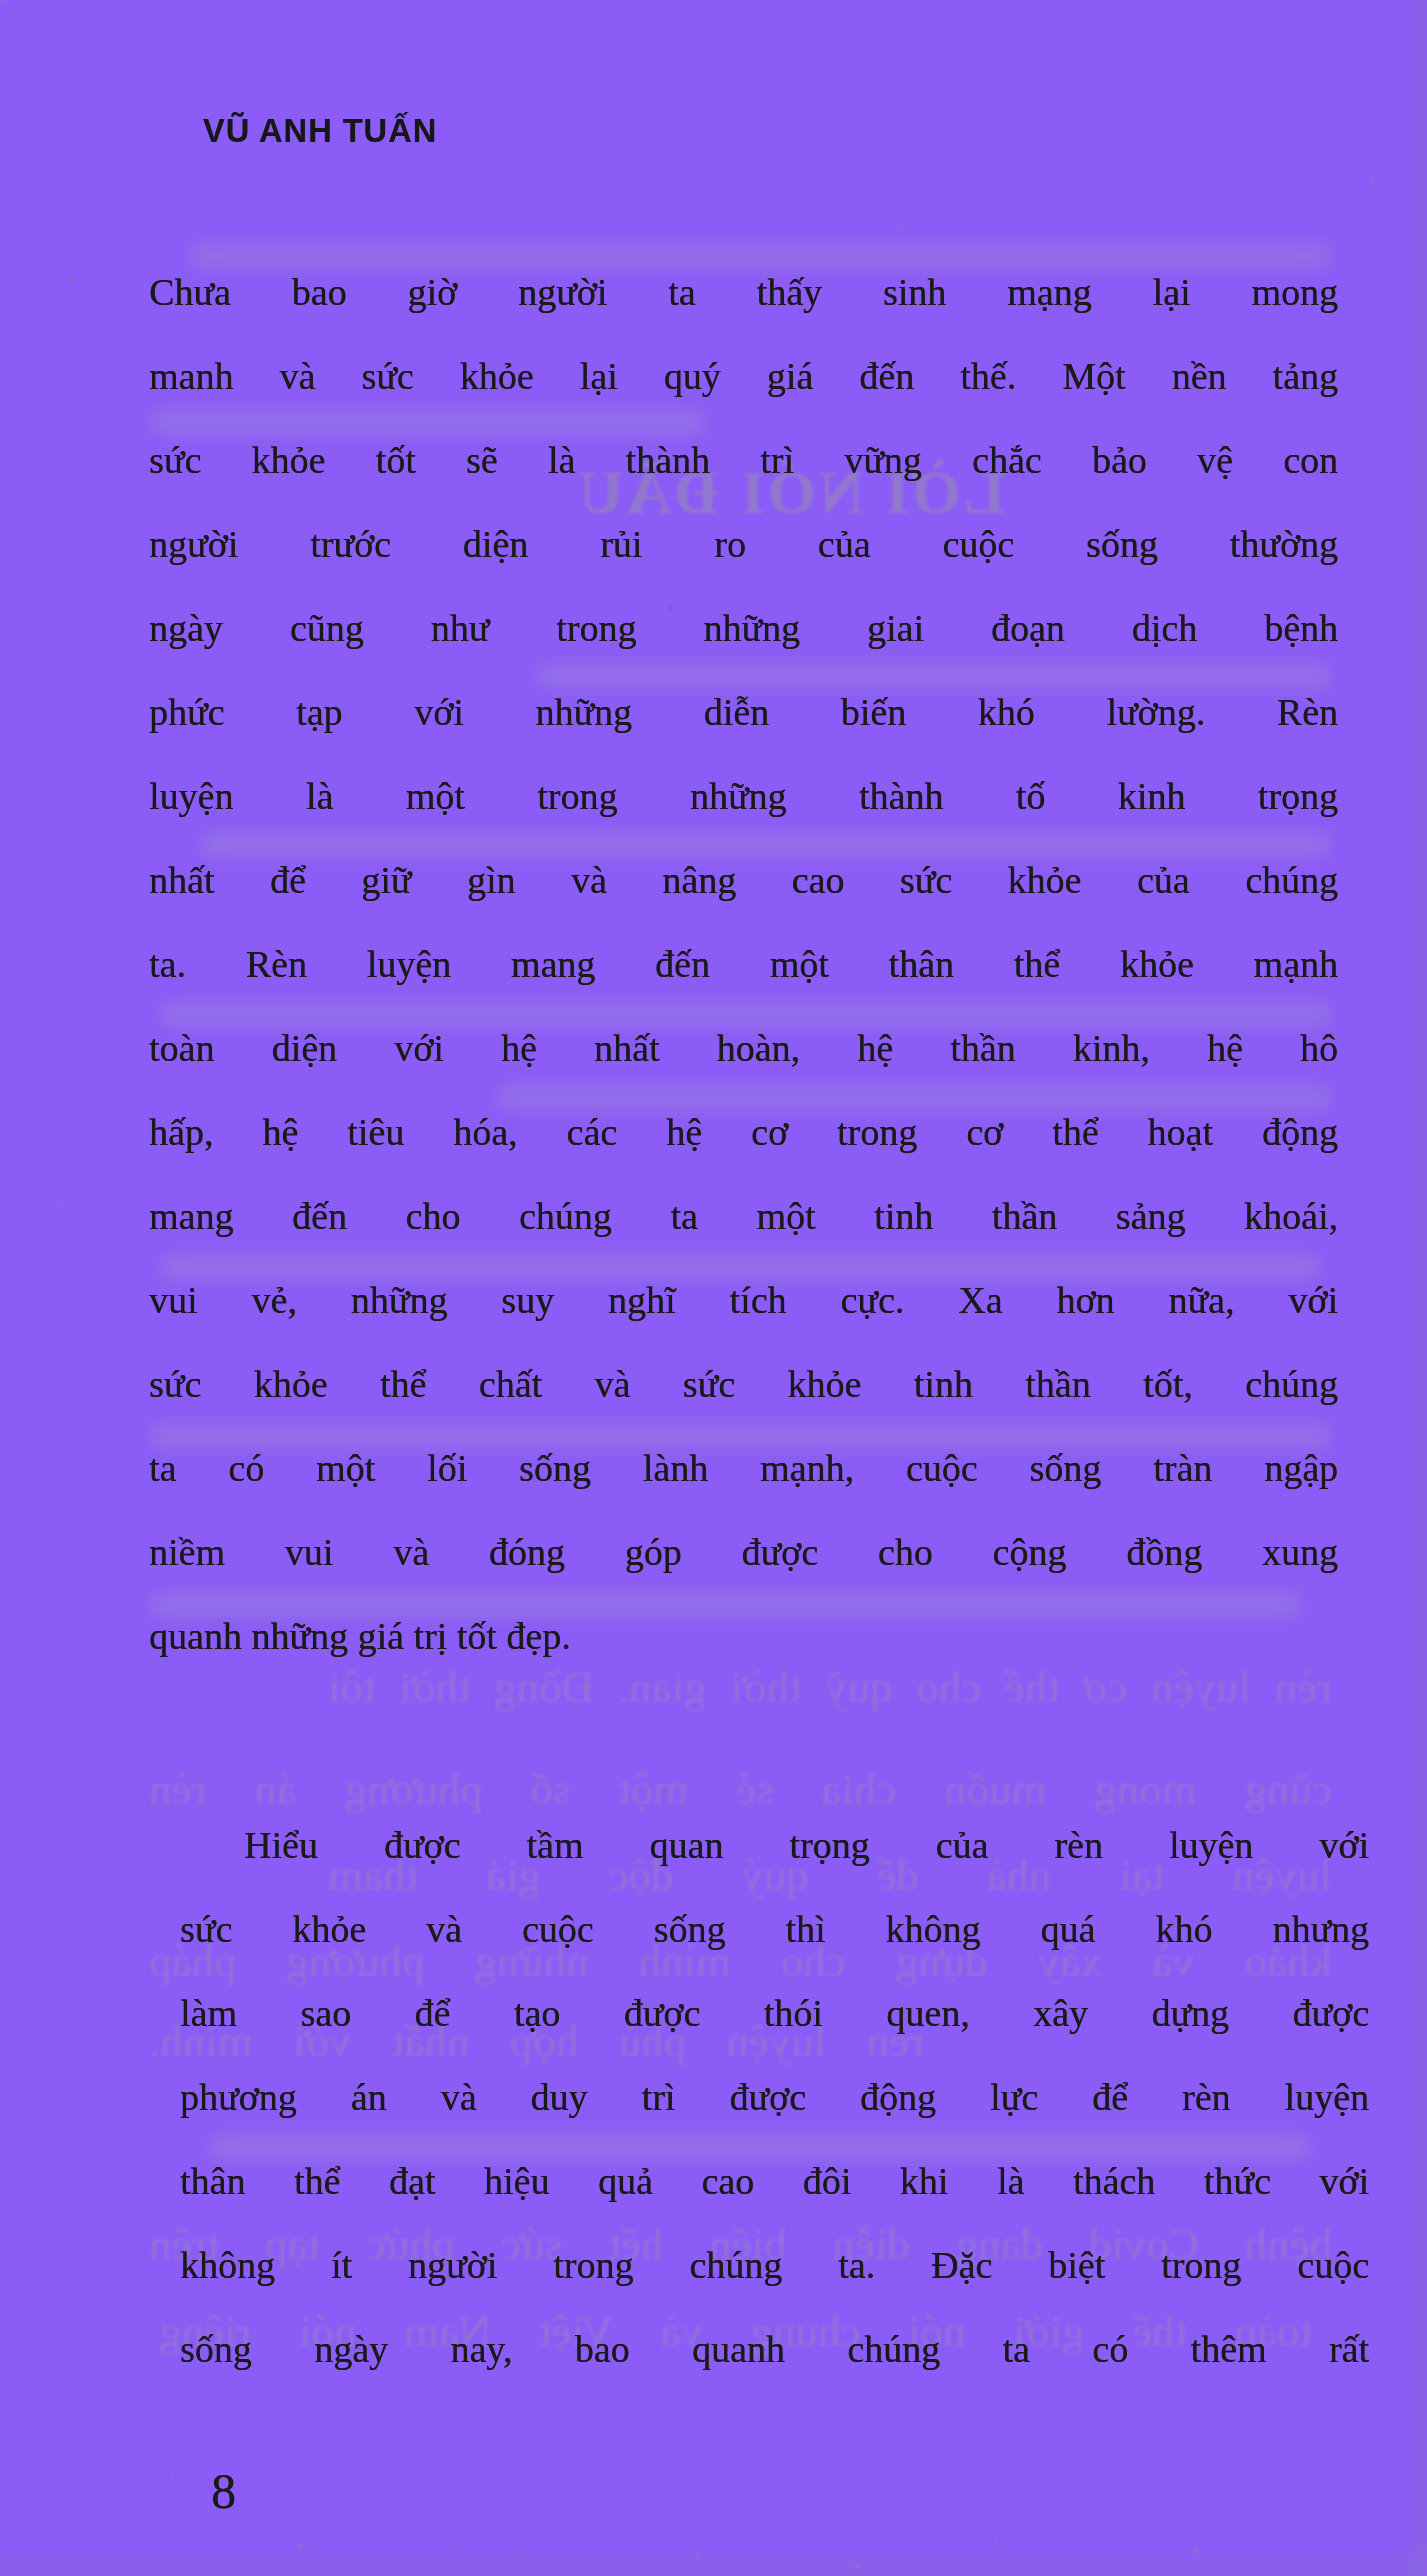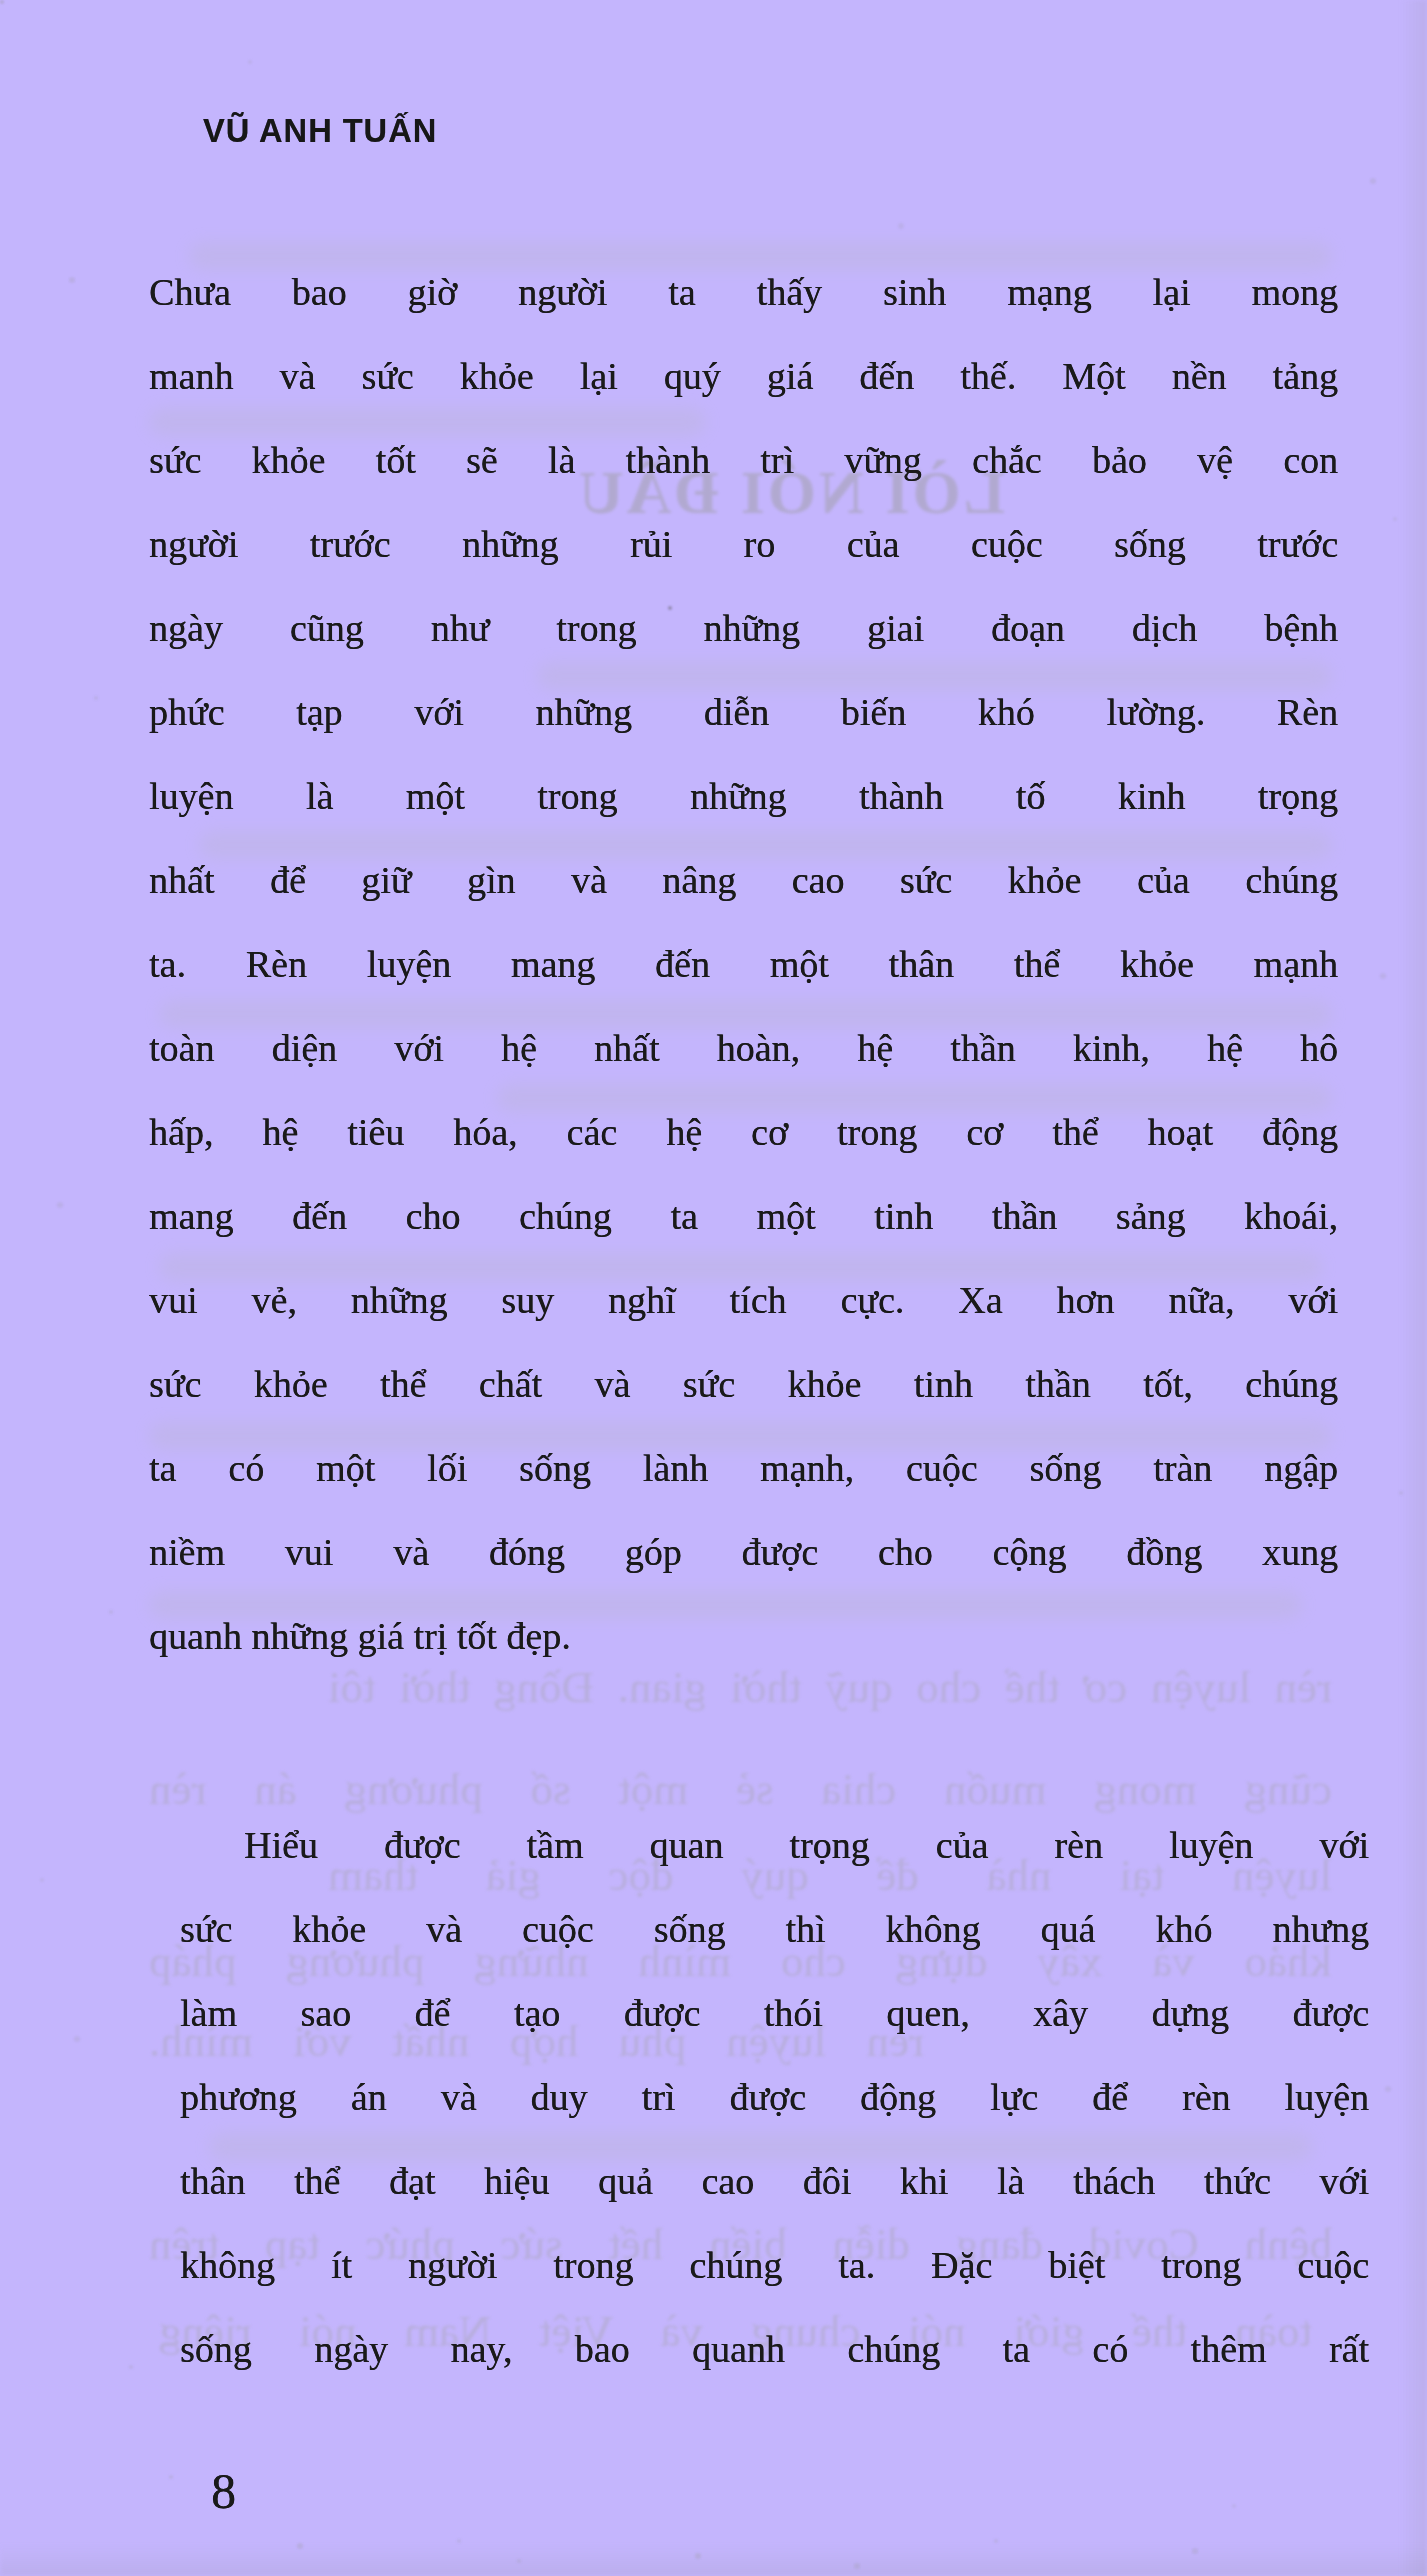--- a/index.html
+++ b/index.html
@@ -6,7 +6,7 @@
   .page{
     position:relative;
     width:1427px;height:2576px;
-    background:#c4b5fd;
+    background:#8b5cf6;
     overflow:hidden;
     font-family:"Liberation Serif","DejaVu Serif",serif;
     color:#1a1a1a;

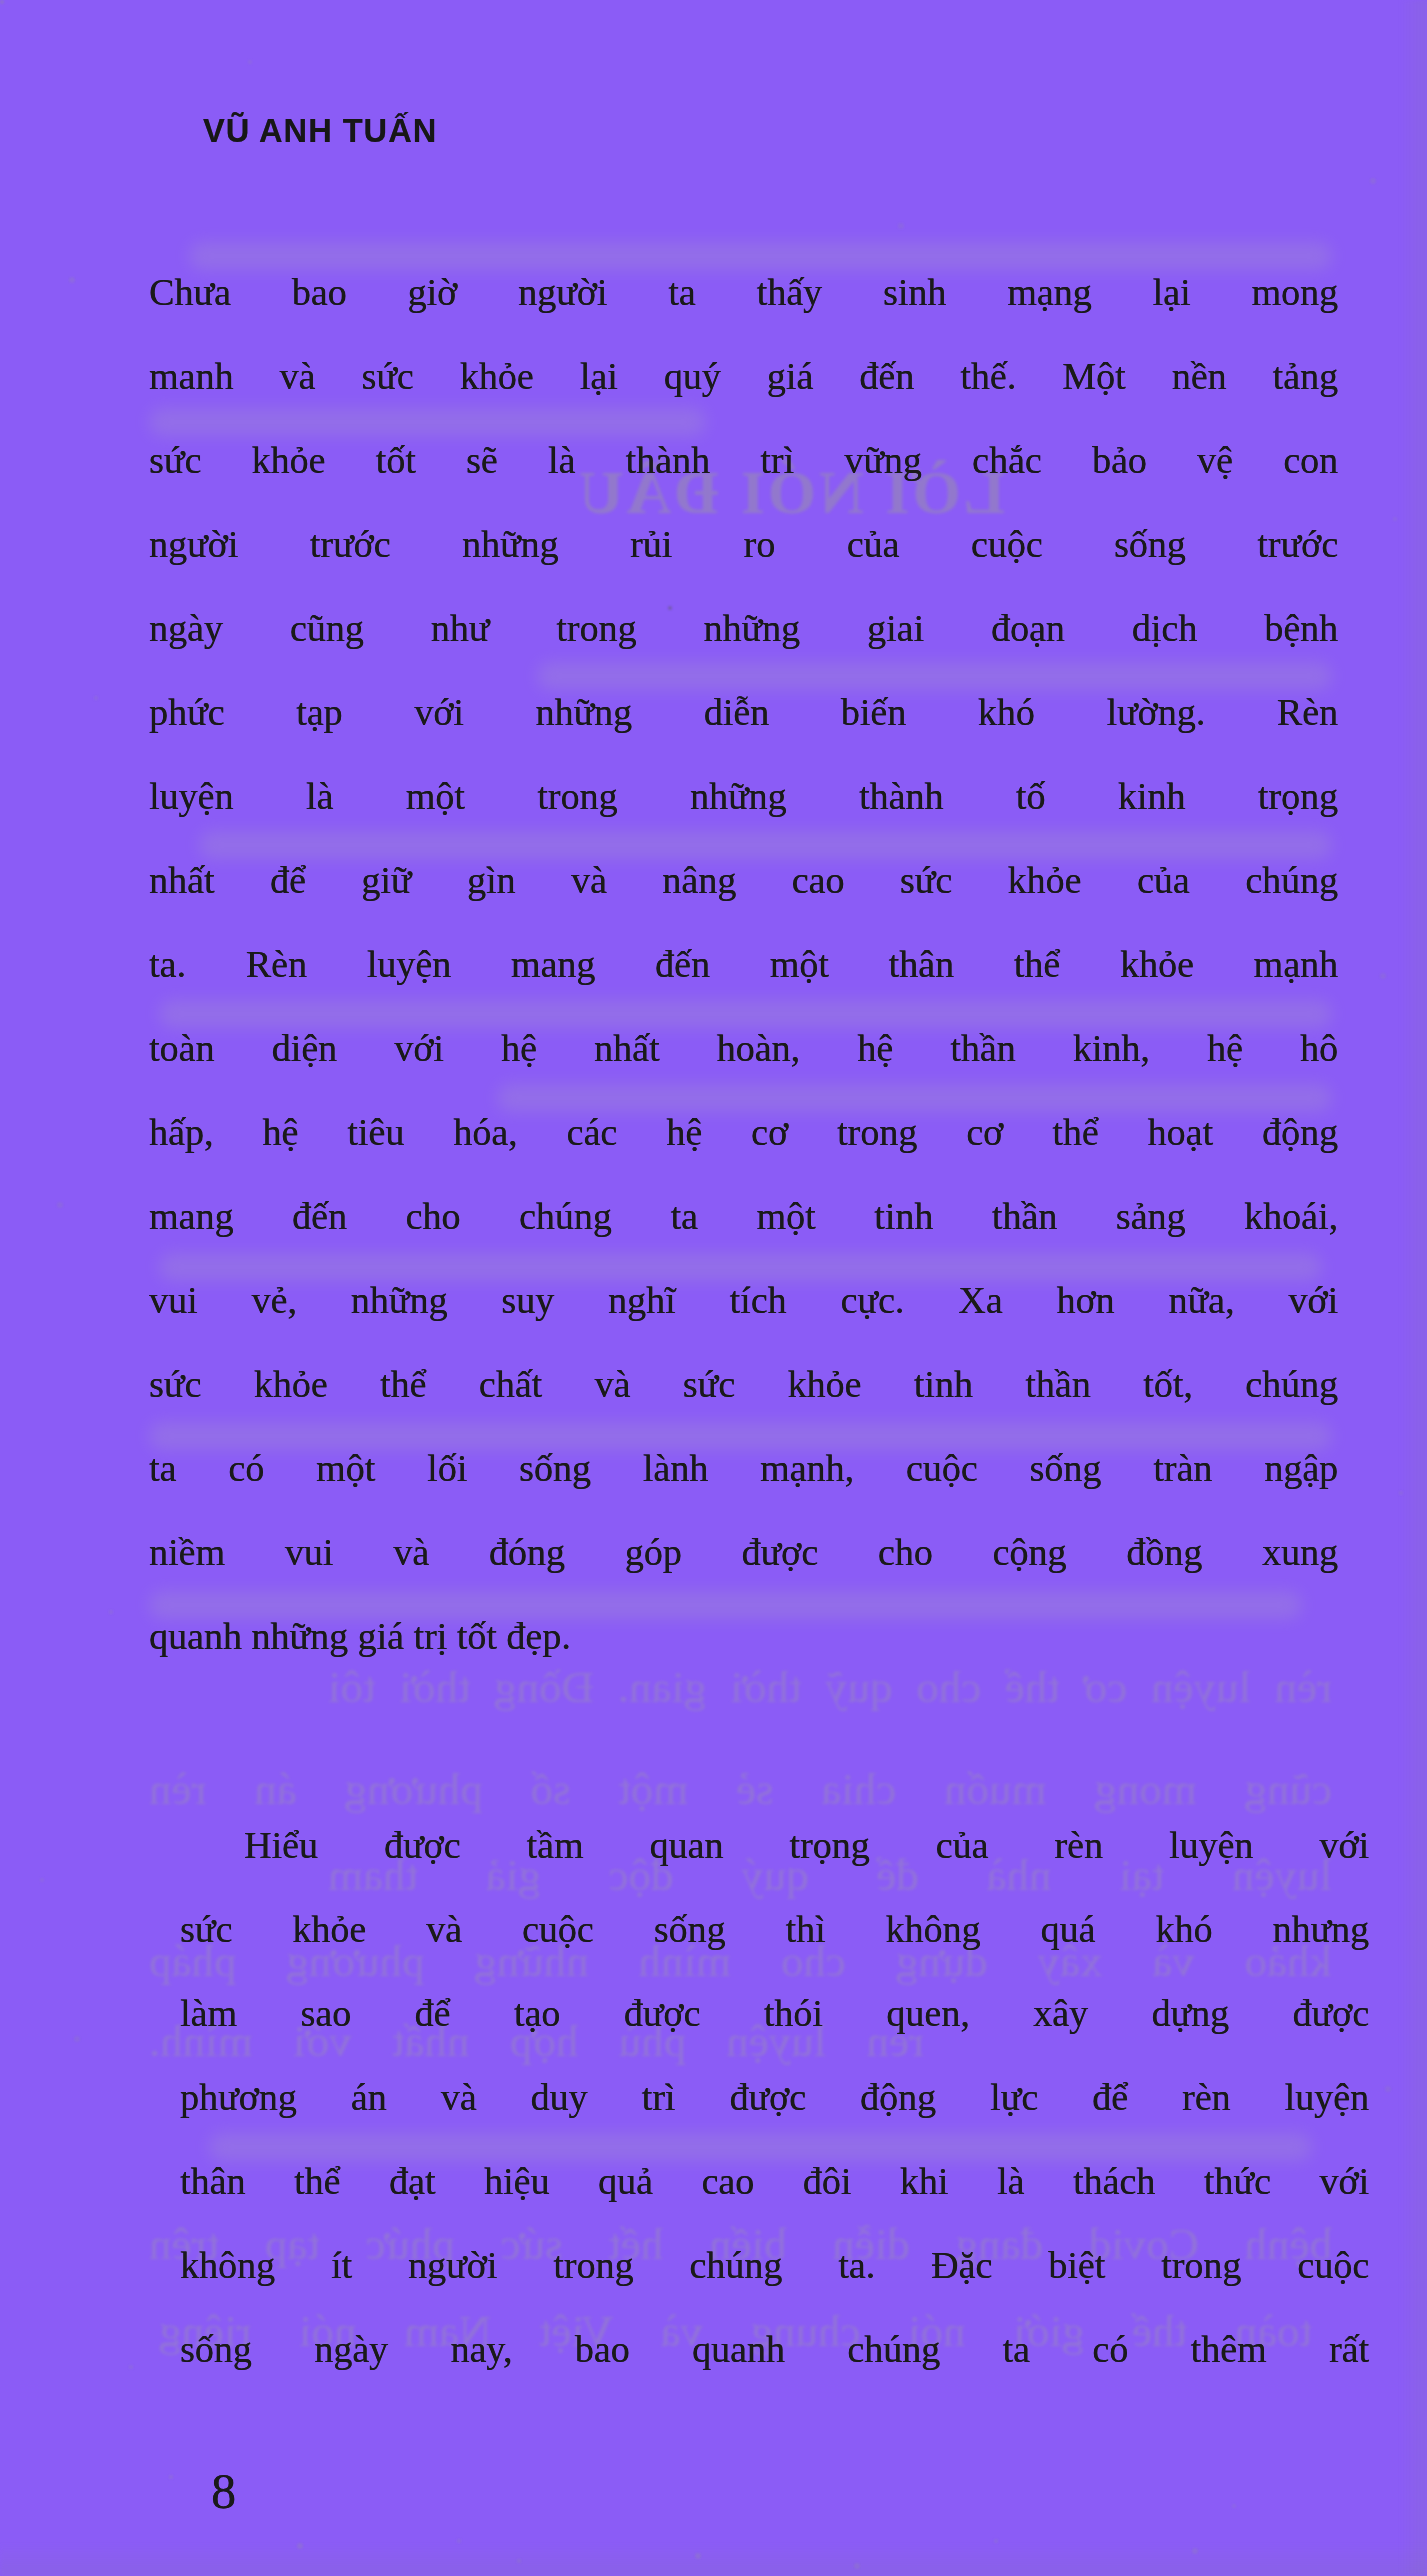--- a/index.html
+++ b/index.html
@@ -131,7 +131,7 @@
       <div class="line">Chưa bao giờ người ta thấy sinh mạng lại mong</div>
       <div class="line">manh và sức khỏe lại quý giá đến thế. Một nền tảng</div>
       <div class="line">sức khỏe tốt sẽ là thành trì vững chắc bảo vệ con</div>
-      <div class="line">người trước những rủi ro của cuộc sống trước</div>
+      <div class="line">người trước diện rủi ro của cuộc sống thường</div>
       <div class="line">ngày cũng như trong những giai đoạn dịch bệnh</div>
       <div class="line">phức tạp với những diễn biến khó lường. Rèn</div>
       <div class="line">luyện là một trong những thành tố kinh trọng</div>

